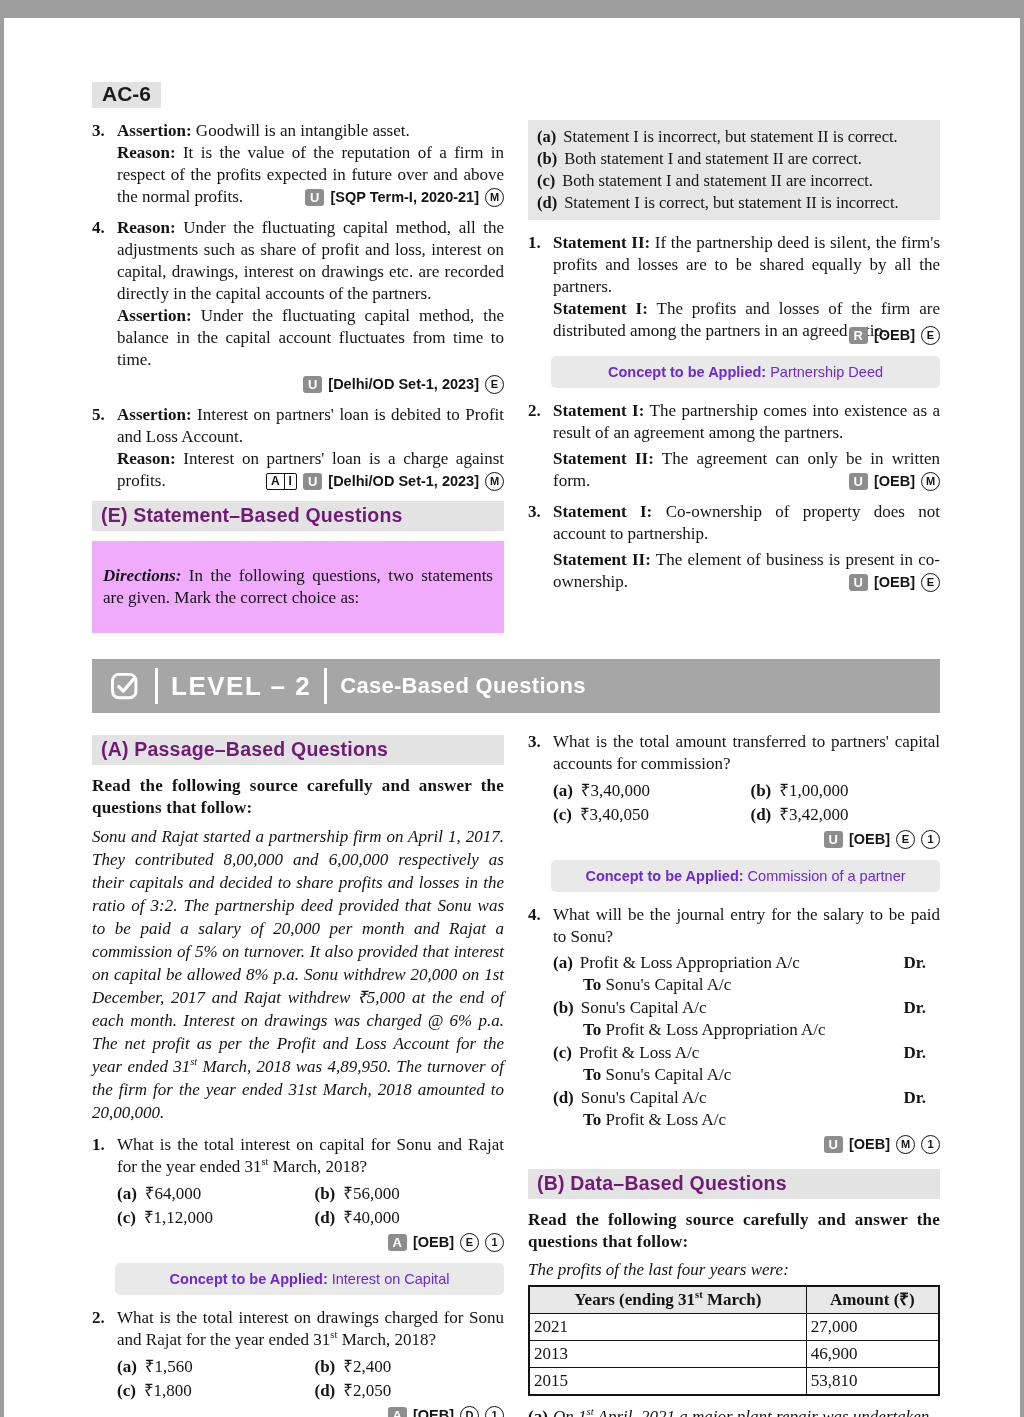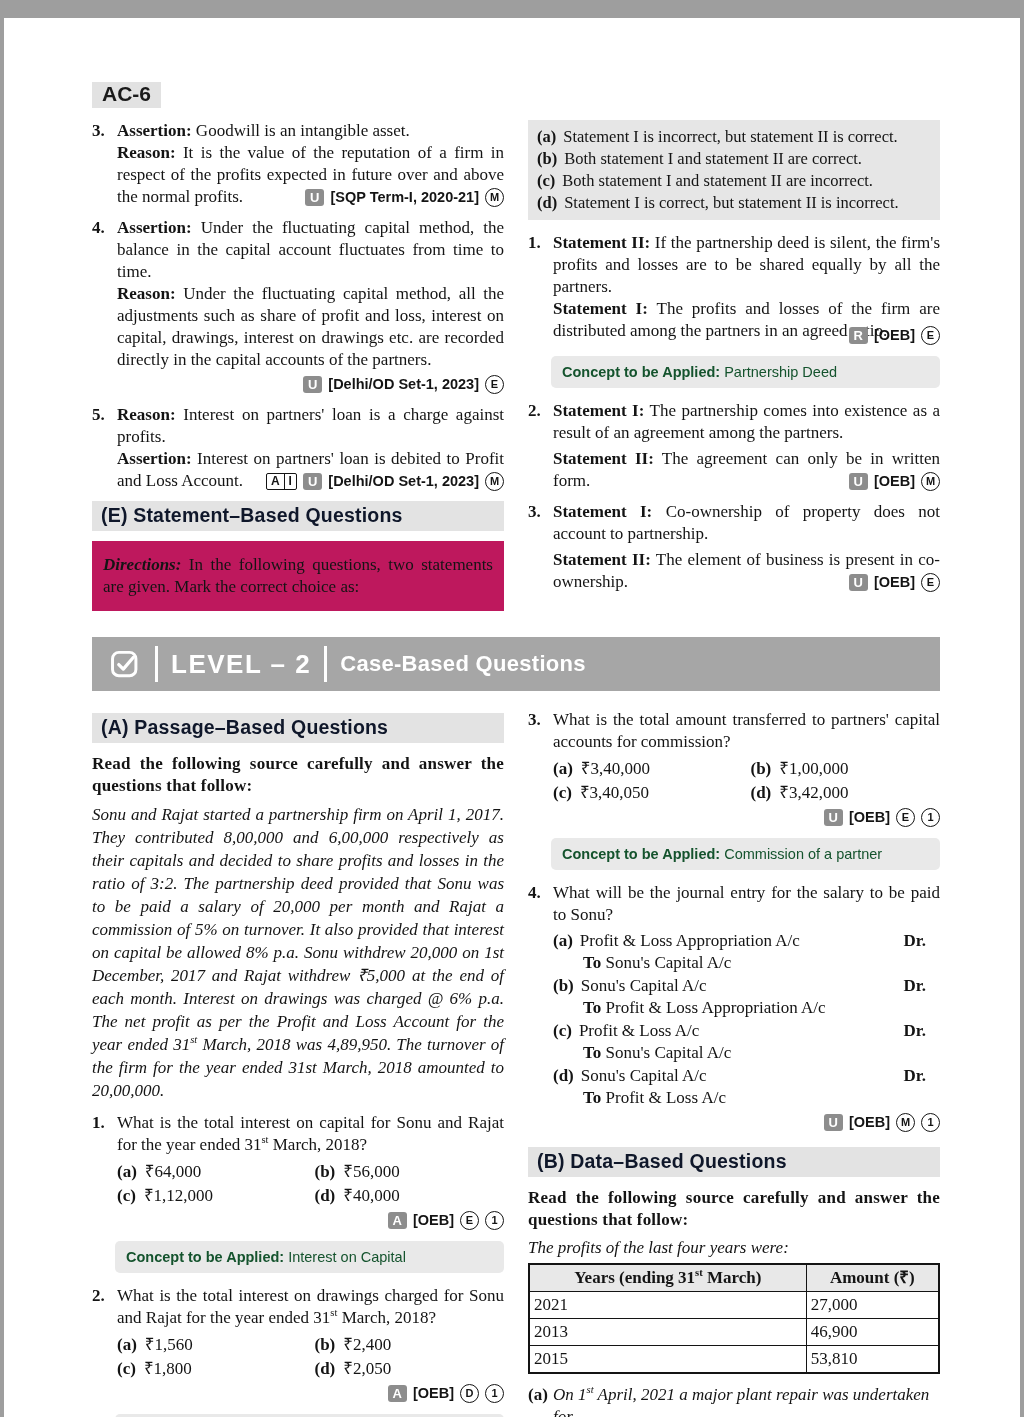--- a/index.html
+++ b/index.html
@@ -125,8 +125,8 @@
         <div class="q">
           <div class="qnum">4.</div>
           <div class="qbody">
+            <p class="jpara"><span class="b">Reason:</span> <span>Under the fluctuating capital method, all the adjustments such as share of profit and loss, interest on capital, drawings, interest on drawings etc. are recorded directly in the capital accounts of the partners.</span></p>
             <p class="jpara"><span class="b">Assertion:</span> <span>Under the fluctuating capital method, the balance in the capital account fluctuates from time to time.</span></p>
-            <p class="jpara"><span class="b">Reason:</span> <span>Under the fluctuating capital method, all the adjustments such as share of profit and loss, interest on capital, drawings, interest on drawings etc. are recorded directly in the capital accounts of the partners.</span></p>
             <div class="tagline">
               <span class="badge">U</span>
               <span class="src">[Delhi/OD Set-1, 2023]</span>

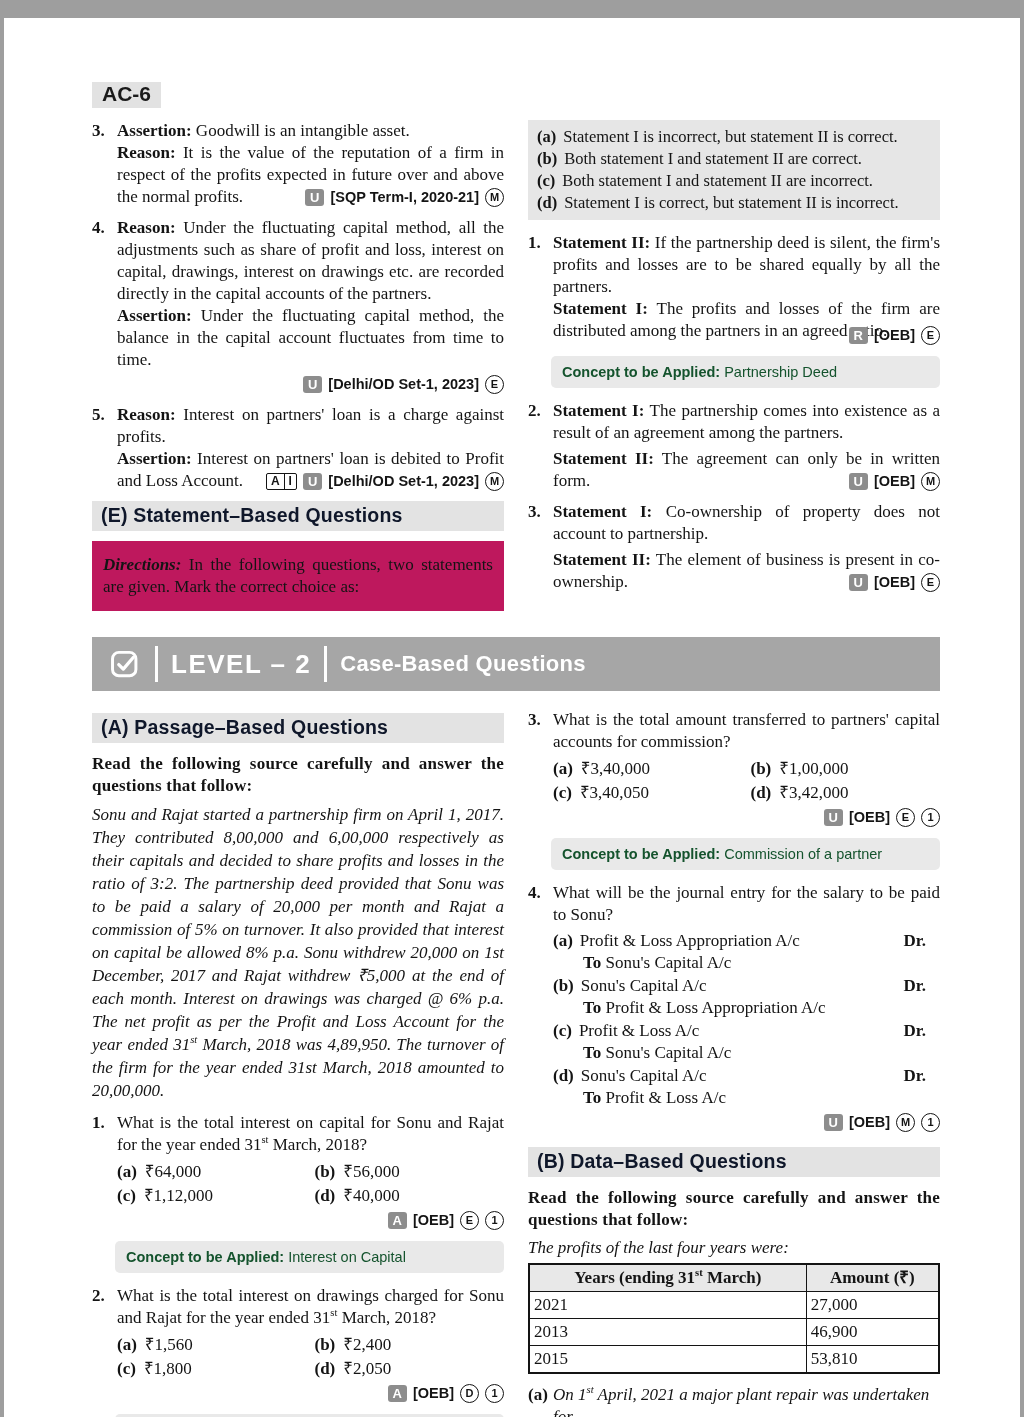--- a/index.html
+++ b/index.html
@@ -68,7 +68,7 @@
   
   .concept { background:#e9e9e9; border-radius:5px; padding:5px 11px;
     font-family:"Liberation Sans", sans-serif; font-size:14.5px;
-    margin:10px 0 12px 23px; color:#14532d; }
+    margin:10px 0 12px 23px; color:#6d28d9;text-align:center; }
 
   
   .opts { display:grid; grid-template-columns:1fr 1fr; column-gap:8px; row-gap:2px; margin-top:5px; }

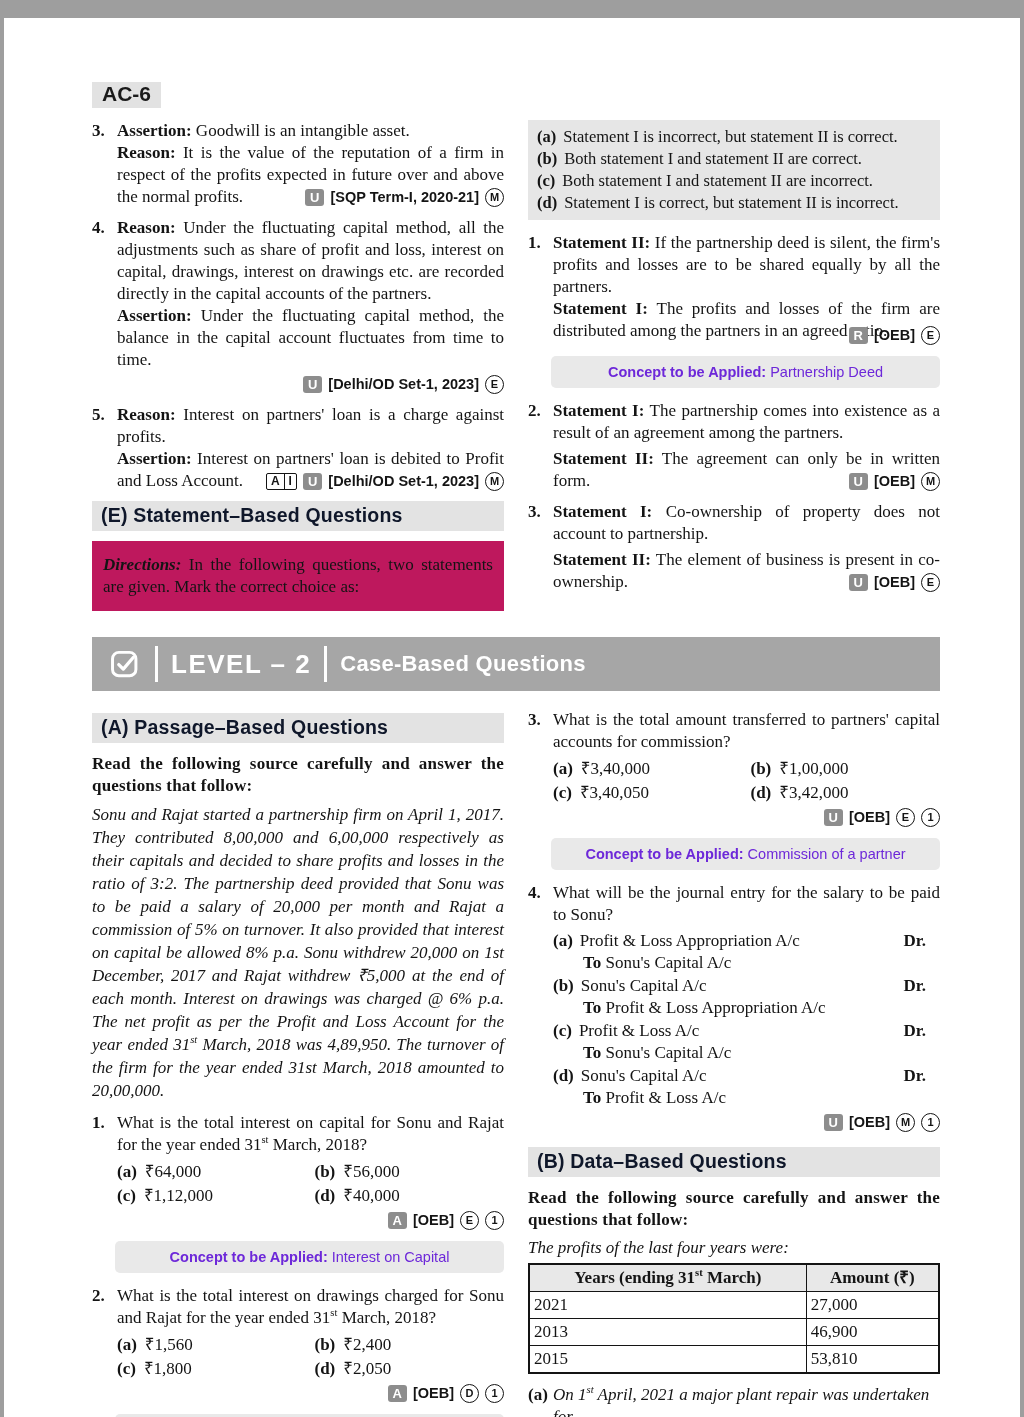--- a/index.html
+++ b/index.html
@@ -138,8 +138,8 @@
         <div class="q">
           <div class="qnum">5.</div>
           <div class="qbody">
+            <p class="jpara"><span class="b">Assertion:</span> <span>Interest on partners' loan is debited to Profit and Loss Account.</span></p>
             <p class="jpara"><span class="b">Reason:</span> <span>Interest on partners' loan is a charge against profits.</span></p>
-            <p class="jpara"><span class="b">Assertion:</span> <span>Interest on partners' loan is debited to Profit and Loss Account.</span></p>
             <div class="tagline same-line">
               <span class="book">
                   <span class="bk-a">A</span>

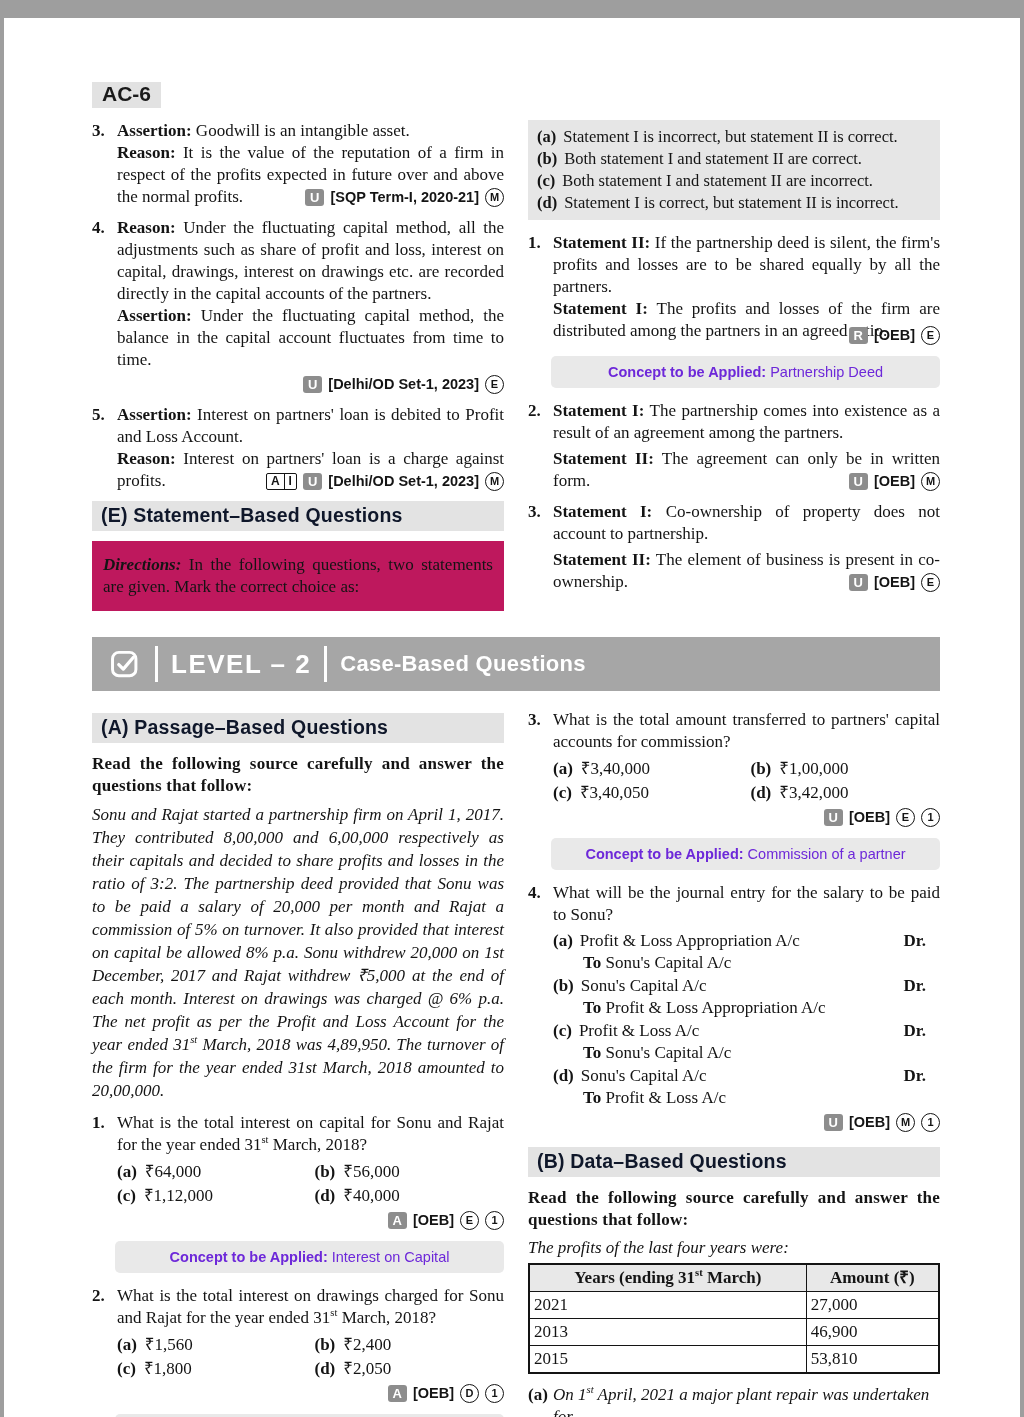--- a/index.html
+++ b/index.html
@@ -49,7 +49,7 @@
   
   .sec-head { background:#e3e3e3; font-family:"Liberation Sans", sans-serif;
     font-weight:bold; font-size:19.5px; padding:3px 9px 5px; margin:4px 0 10px;
-    color:#0f172a; letter-spacing:0.2px; }
+    color:#701a75; letter-spacing:0.2px; }
   .directions-box { background:#be185d; padding:13px 11px; margin-bottom:10px; text-align:justify; }
 
   

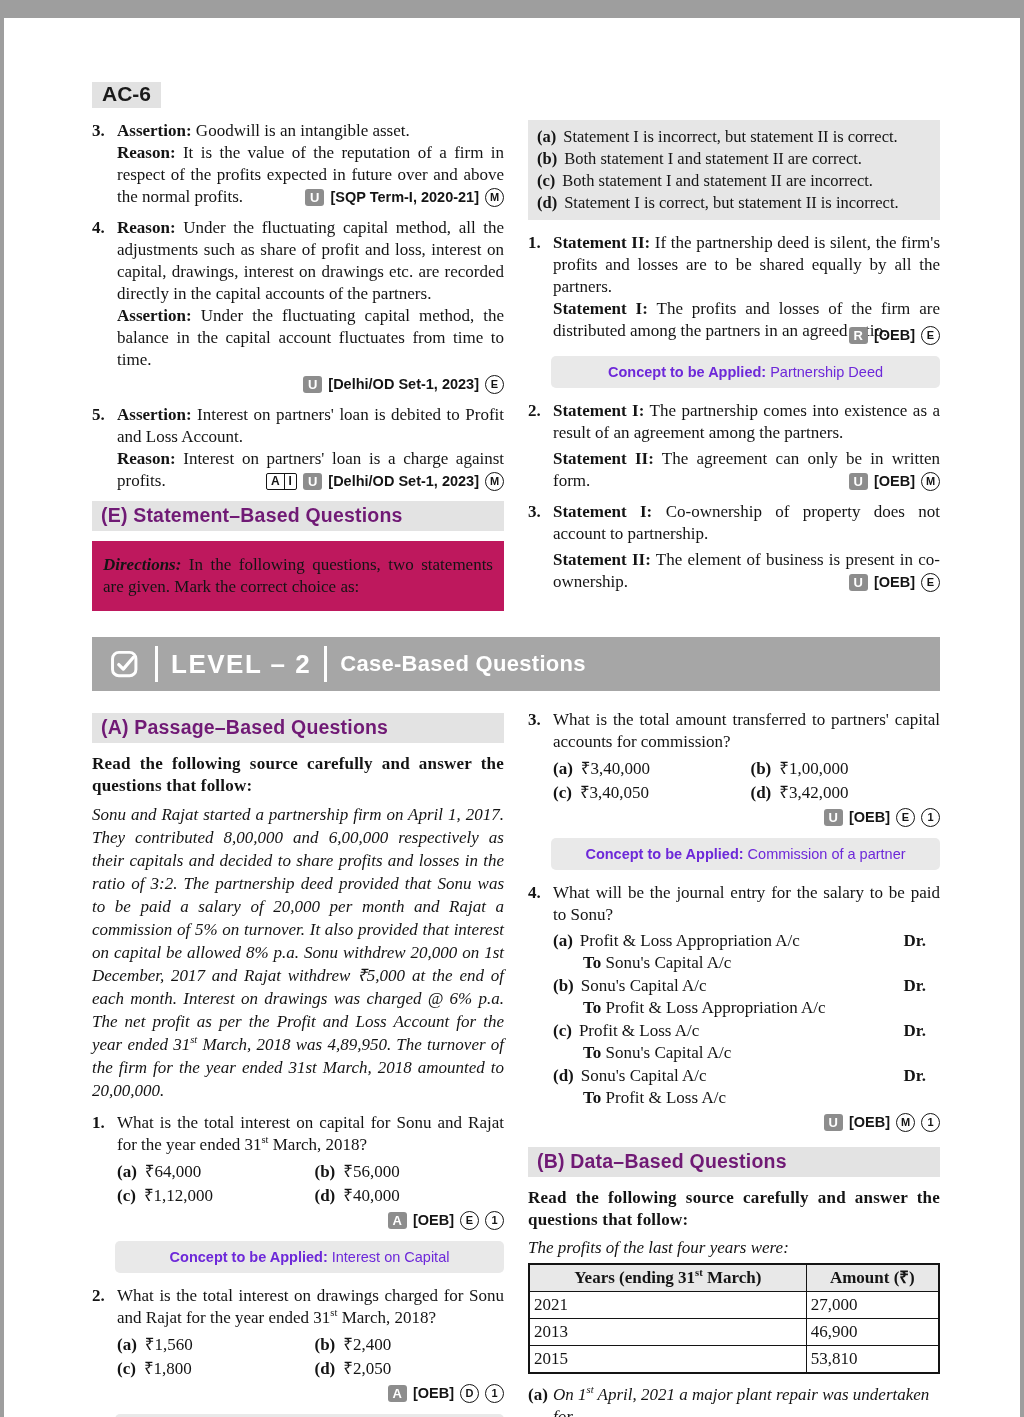--- a/index.html
+++ b/index.html
@@ -50,7 +50,7 @@
   .sec-head { background:#e3e3e3; font-family:"Liberation Sans", sans-serif;
     font-weight:bold; font-size:19.5px; padding:3px 9px 5px; margin:4px 0 10px;
     color:#701a75; letter-spacing:0.2px; }
-  .directions-box { background:#be185d; padding:13px 11px; margin-bottom:10px; text-align:justify; }
+  .directions-box { background:#f0abfc; padding:24px 11px; margin-bottom:10px; text-align:justify; }
 
   
   .opt-block { background:#e6e6e6; padding:6px 9px; margin-bottom:12px; font-size:16.5px; }

